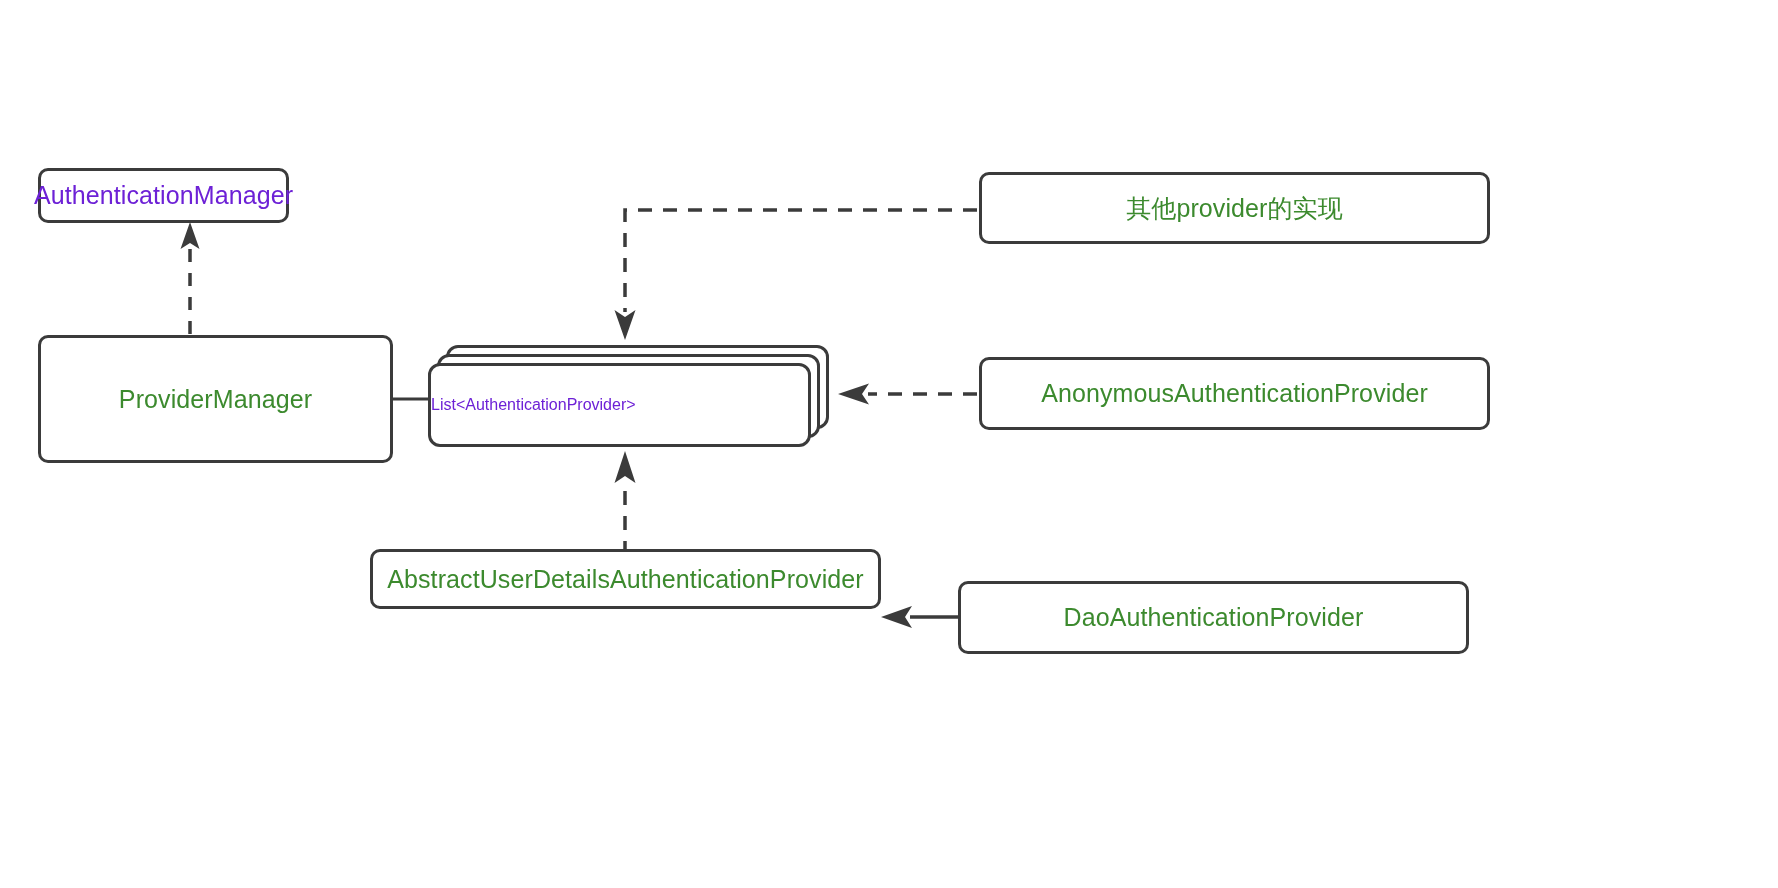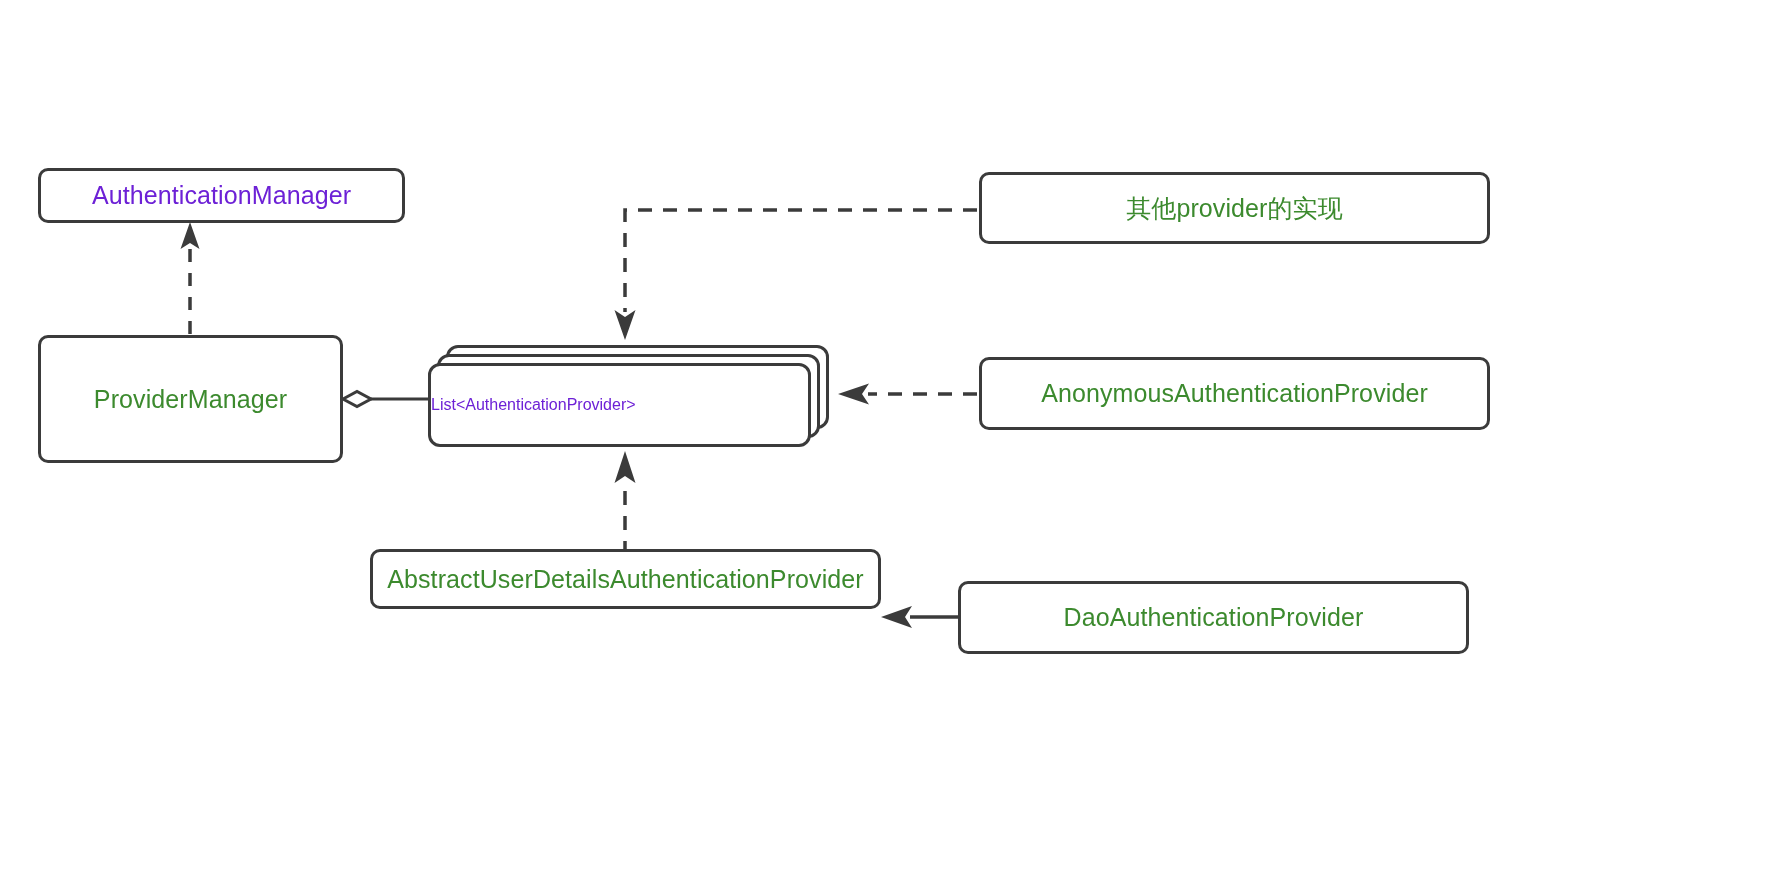--- a/index.html
+++ b/index.html
@@ -124,7 +124,7 @@
     </g>
   </svg>
 
-  <div class="node" id="n-auth-manager" style="left: 38px; top: 168px; width: 367px; height: 55px;">
+  <div class="node" id="n-auth-manager" style="left: 38px; top: 168px; width: 251px; height: 55px;">
     <span class="label purple">AuthenticationManager</span>
   </div>
 

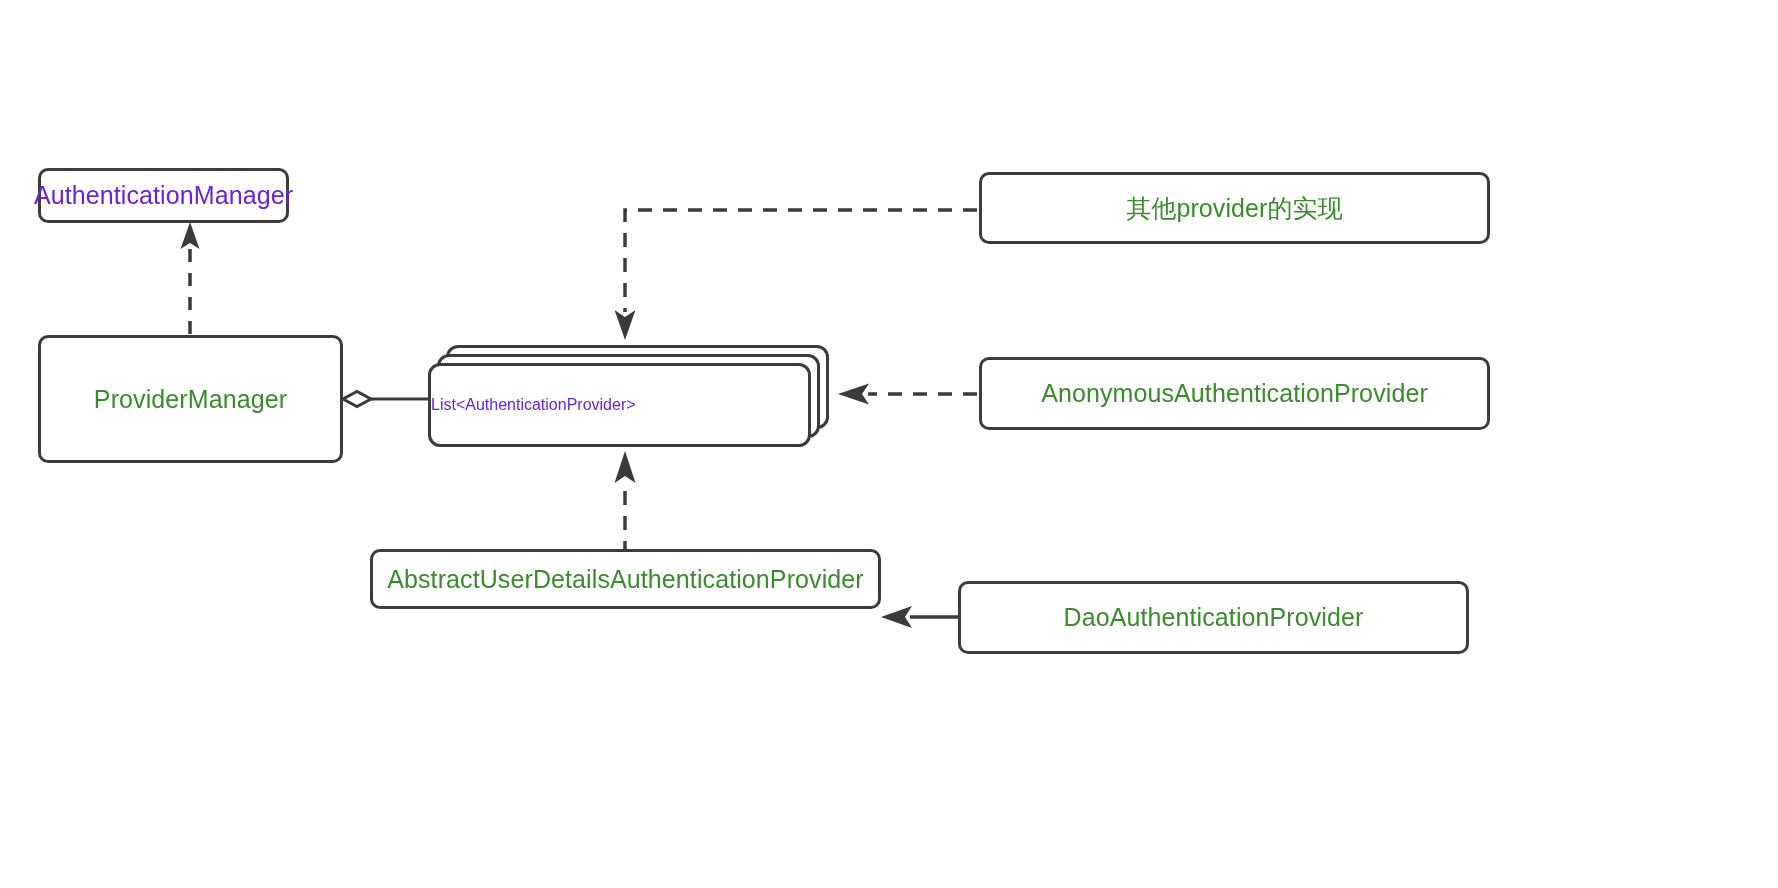--- a/index.html
+++ b/index.html
@@ -128,7 +128,7 @@
     <span class="label purple">AuthenticationManager</span>
   </div>
 
-  <div class="node" id="n-provider-manager" style="left: 38px; top: 335px; width: 305px; height: 128px;">
+  <div class="node" id="n-provider-manager" style="left: 38px; top: 335px; width: 355px; height: 128px;">
     <span class="label green">ProviderManager</span>
   </div>
 

